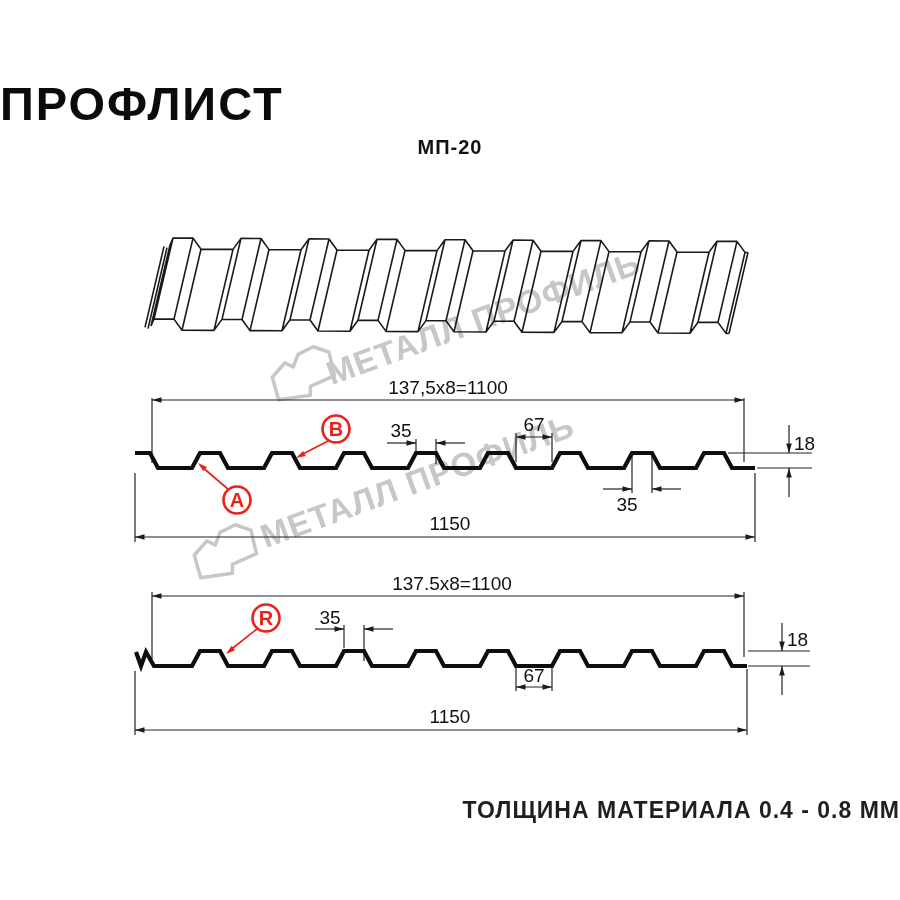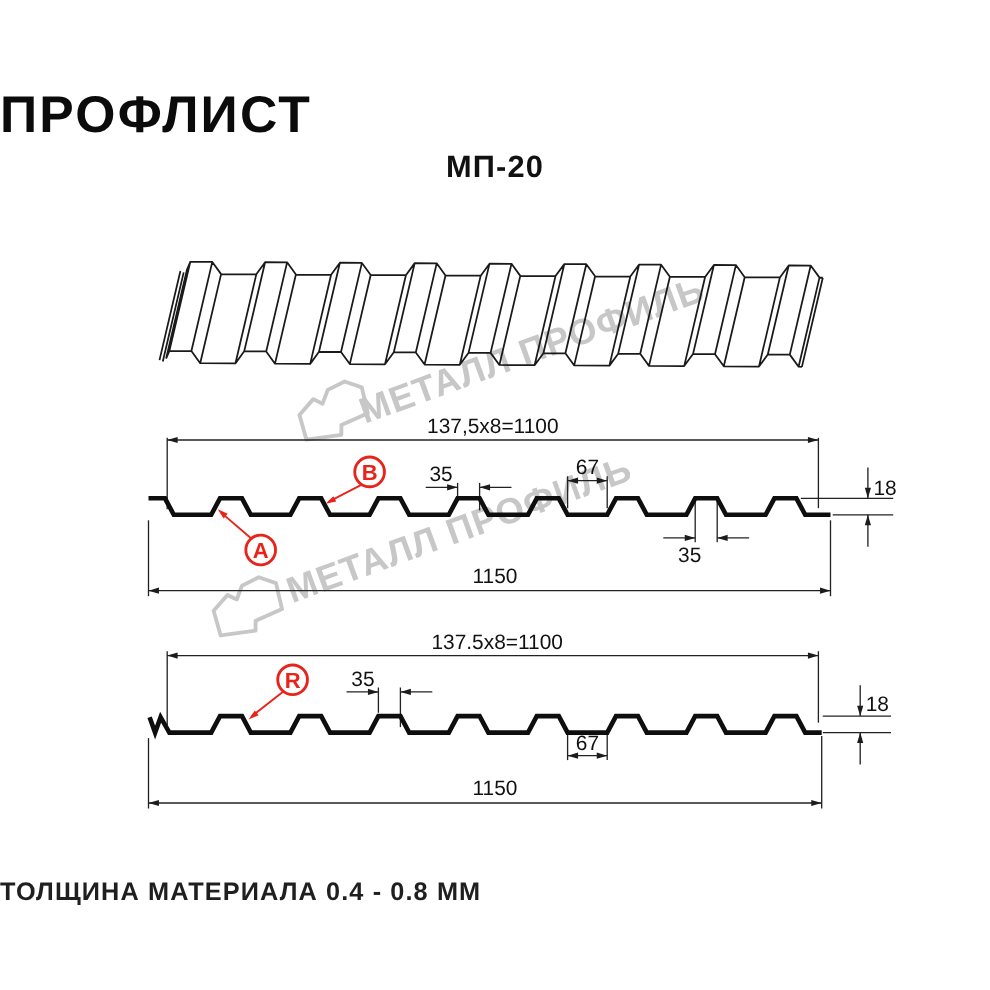--- a/index.html
+++ b/index.html
@@ -8,7 +8,7 @@
   .title{position:absolute;left:0;top:76px;width:900px;text-align:left;
          font-size:47px;font-weight:800;letter-spacing:2px;color:#0b0b0b;margin:0;}
   .subtitle{position:absolute;left:0;top:136px;width:900px;text-align:center;
-         font-size:28px;font-weight:600;letter-spacing:1px;color:#111;}
+         font-size:20px;font-weight:600;letter-spacing:1px;color:#111;}
   .footer{position:absolute;left:0;top:797px;width:900px;text-align:left;
          font-size:23px;font-weight:600;letter-spacing:1px;color:#1f1f1f;}
   .wm-text{position:absolute;height:40px;line-height:40px;white-space:nowrap;

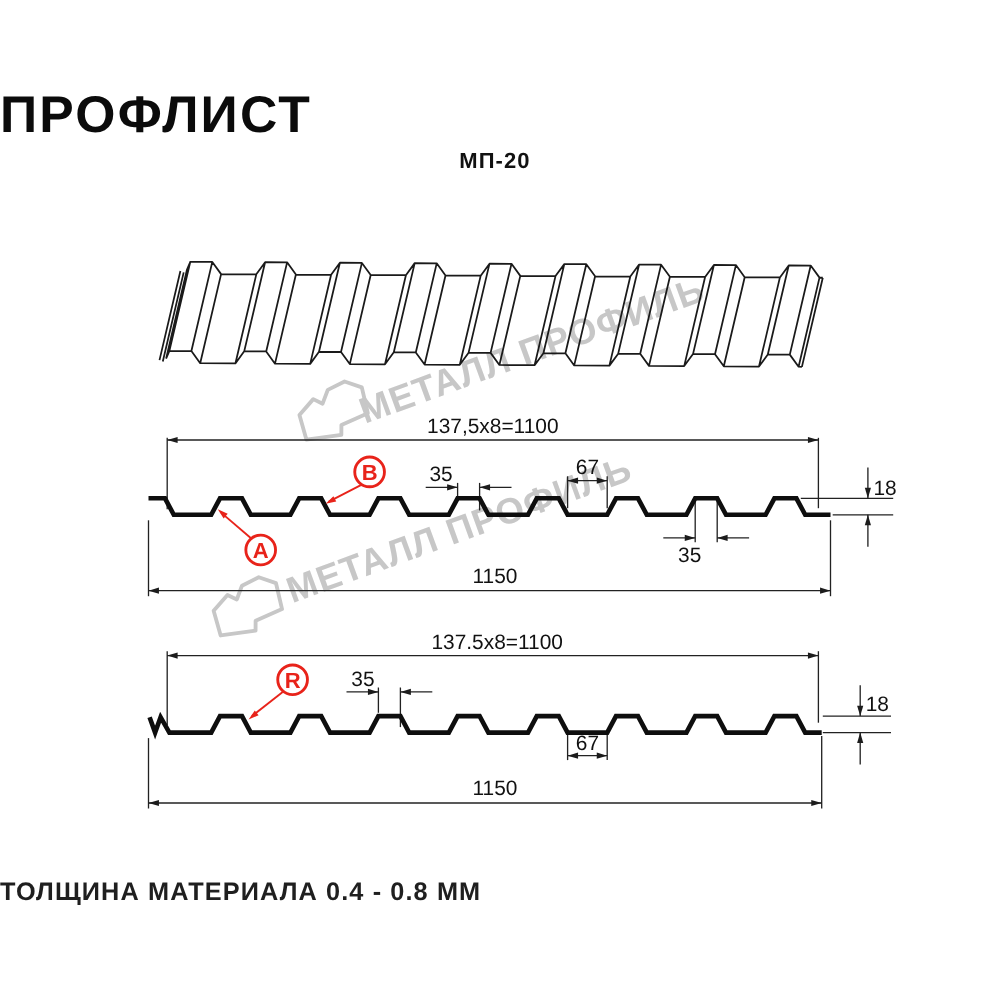--- a/index.html
+++ b/index.html
@@ -9,7 +9,7 @@
          font-size:47px;font-weight:800;letter-spacing:2px;color:#0b0b0b;margin:0;}
   .subtitle{position:absolute;left:0;top:136px;width:900px;text-align:center;
          font-size:20px;font-weight:600;letter-spacing:1px;color:#111;}
-  .footer{position:absolute;left:0;top:797px;width:900px;text-align:left;
+  .footer{position:absolute;left:0;top:797px;width:900px;text-align:right;
          font-size:23px;font-weight:600;letter-spacing:1px;color:#1f1f1f;}
   .wm-text{position:absolute;height:40px;line-height:40px;white-space:nowrap;
          font-size:33px;font-weight:700;letter-spacing:1px;color:#c7c7c7;

